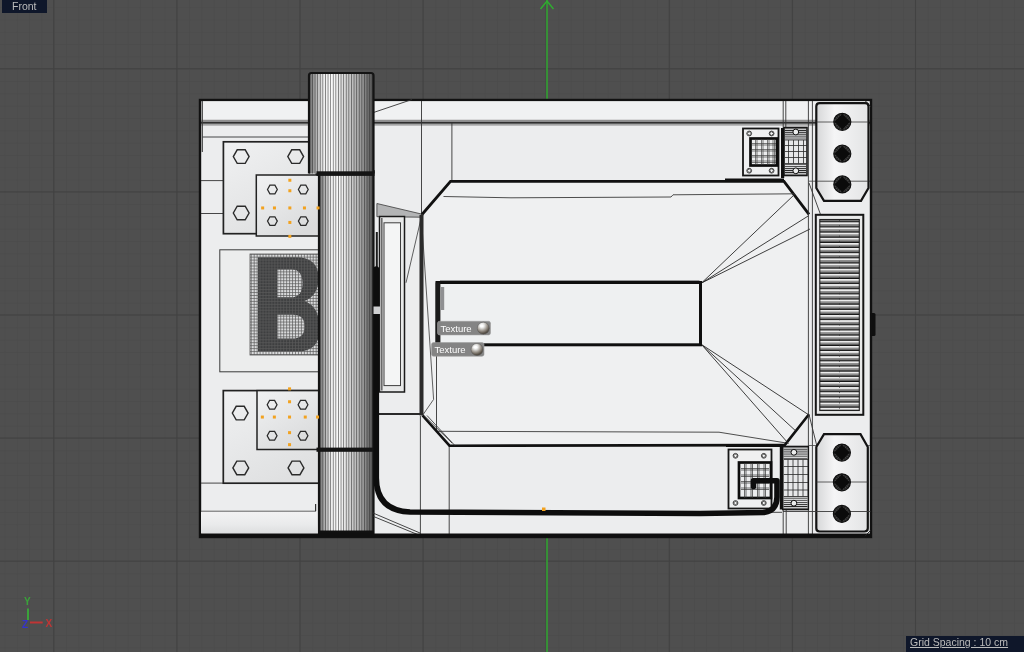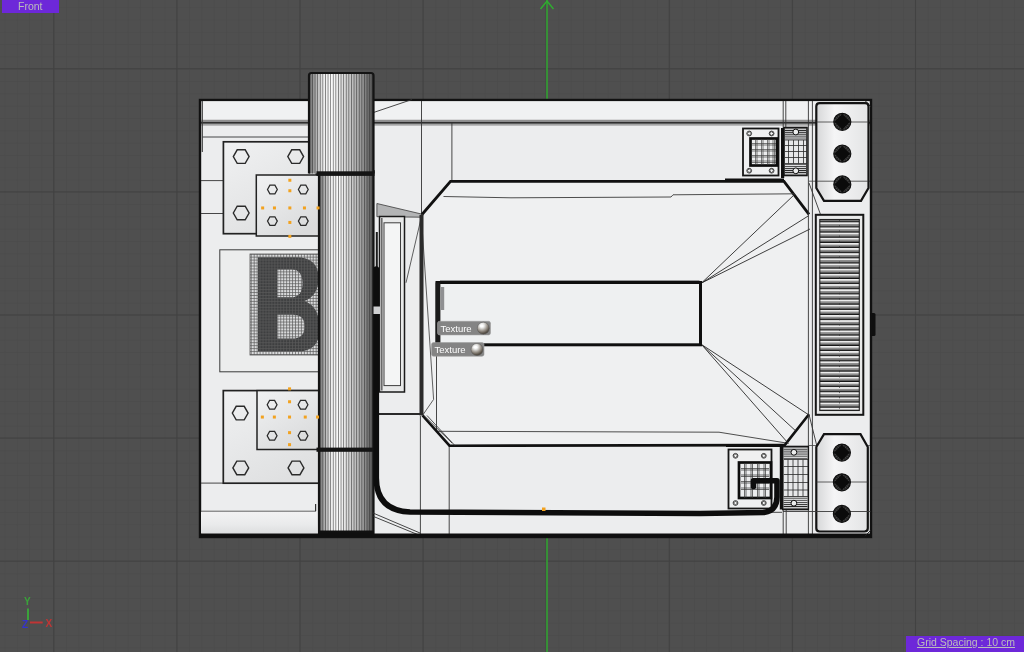--- a/index.html
+++ b/index.html
@@ -5,7 +5,7 @@
 html,body{margin:0;padding:0;width:1024px;height:652px;overflow:hidden;background:#4f4f4f;font-family:"Liberation Sans",sans-serif;-webkit-font-smoothing:antialiased;}
 #vp{position:relative;width:1024px;height:652px;}
 svg{position:absolute;top:0;left:0;}
-.lbl{position:absolute;font-size:10.5px;color:#bcbcbc;background:#6d28d9;padding:0 16px;line-height:12.5px;white-space:nowrap;text-align:center;}
+.lbl{position:absolute;font-size:10.5px;color:#bcbcbc;background:#0f172a;padding:0 10px;line-height:12.5px;white-space:nowrap;}
 </style>
 </head>
 <body>

